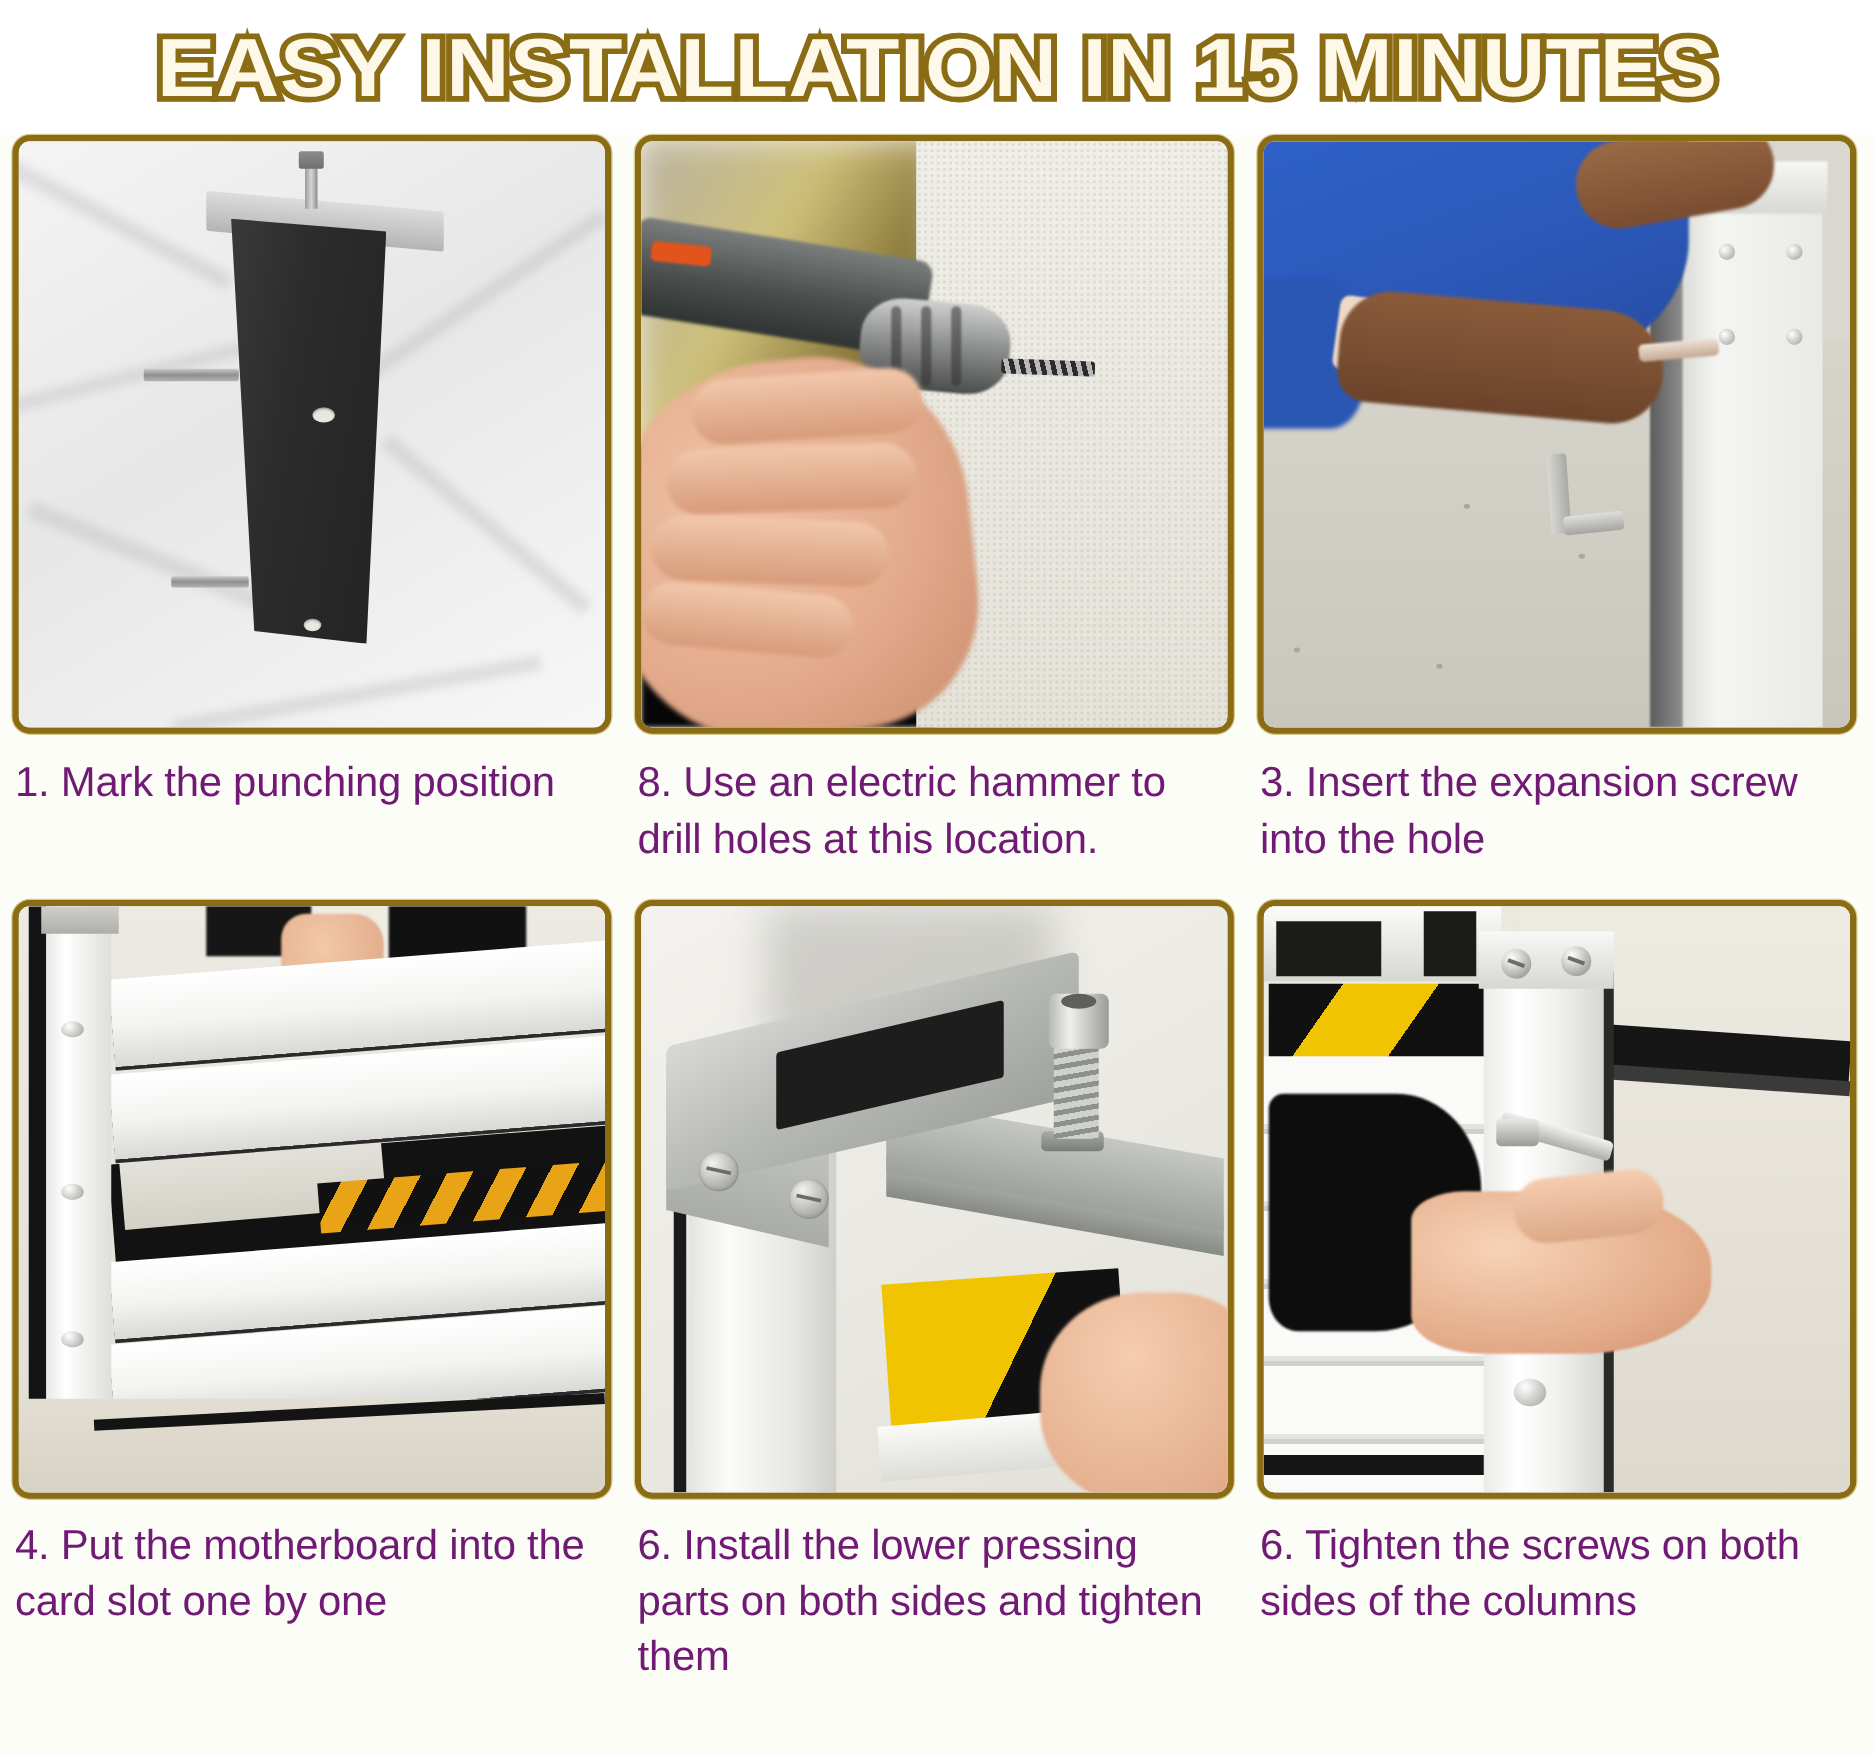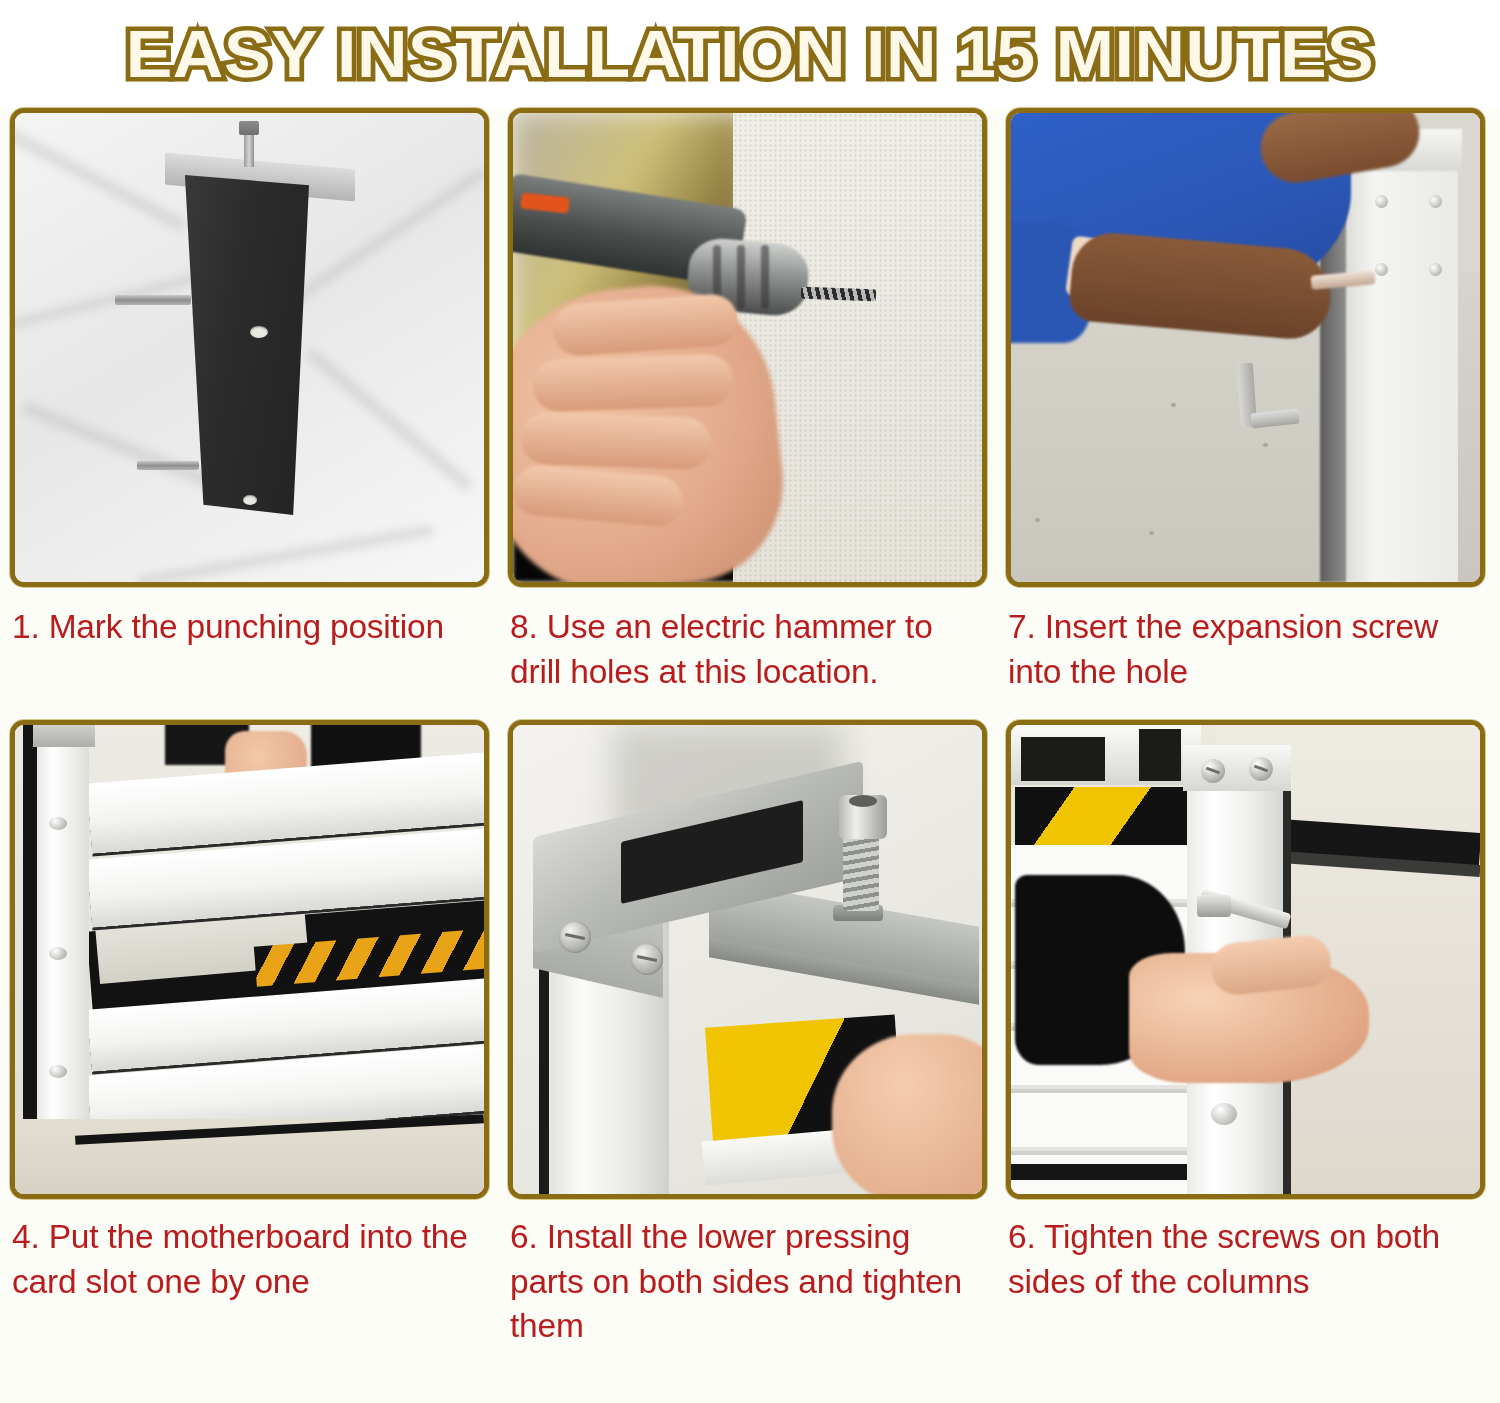--- a/index.html
+++ b/index.html
@@ -64,7 +64,7 @@
   .caption {
     font-size: 33.5px;
     line-height: 1.33;
-    color: #b91c1c;
+    color: #701a75;
     padding: 18px 4px 0 2px;
     font-weight: 400;
     letter-spacing: -0.2px;

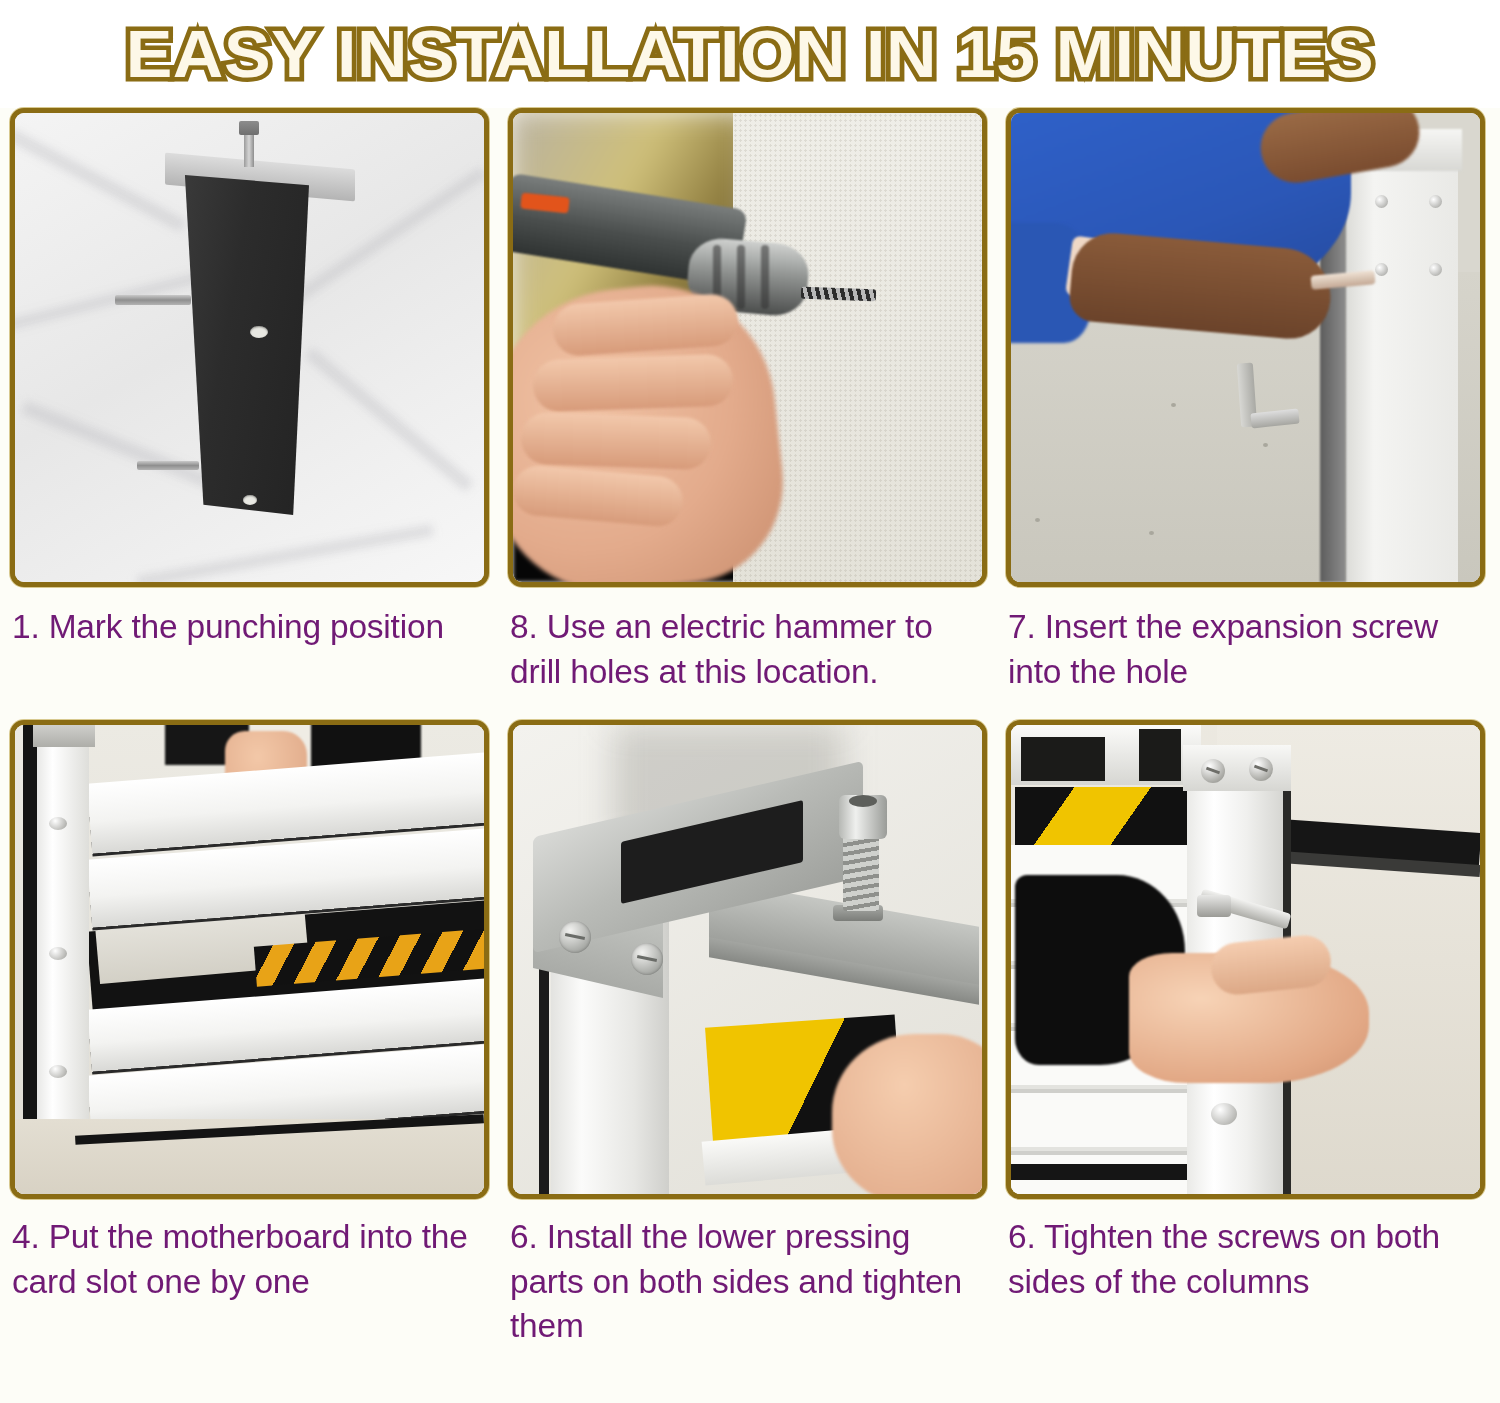--- a/index.html
+++ b/index.html
@@ -563,7 +563,7 @@
           <div class="speck sp4"></div>
       </div>
     </div>
-    <div class="caption">7. Insert the expansion screw into the hole</div>
+    <div class="caption">3. Insert the expansion screw into the hole</div>
   </div>
 
 </div>

